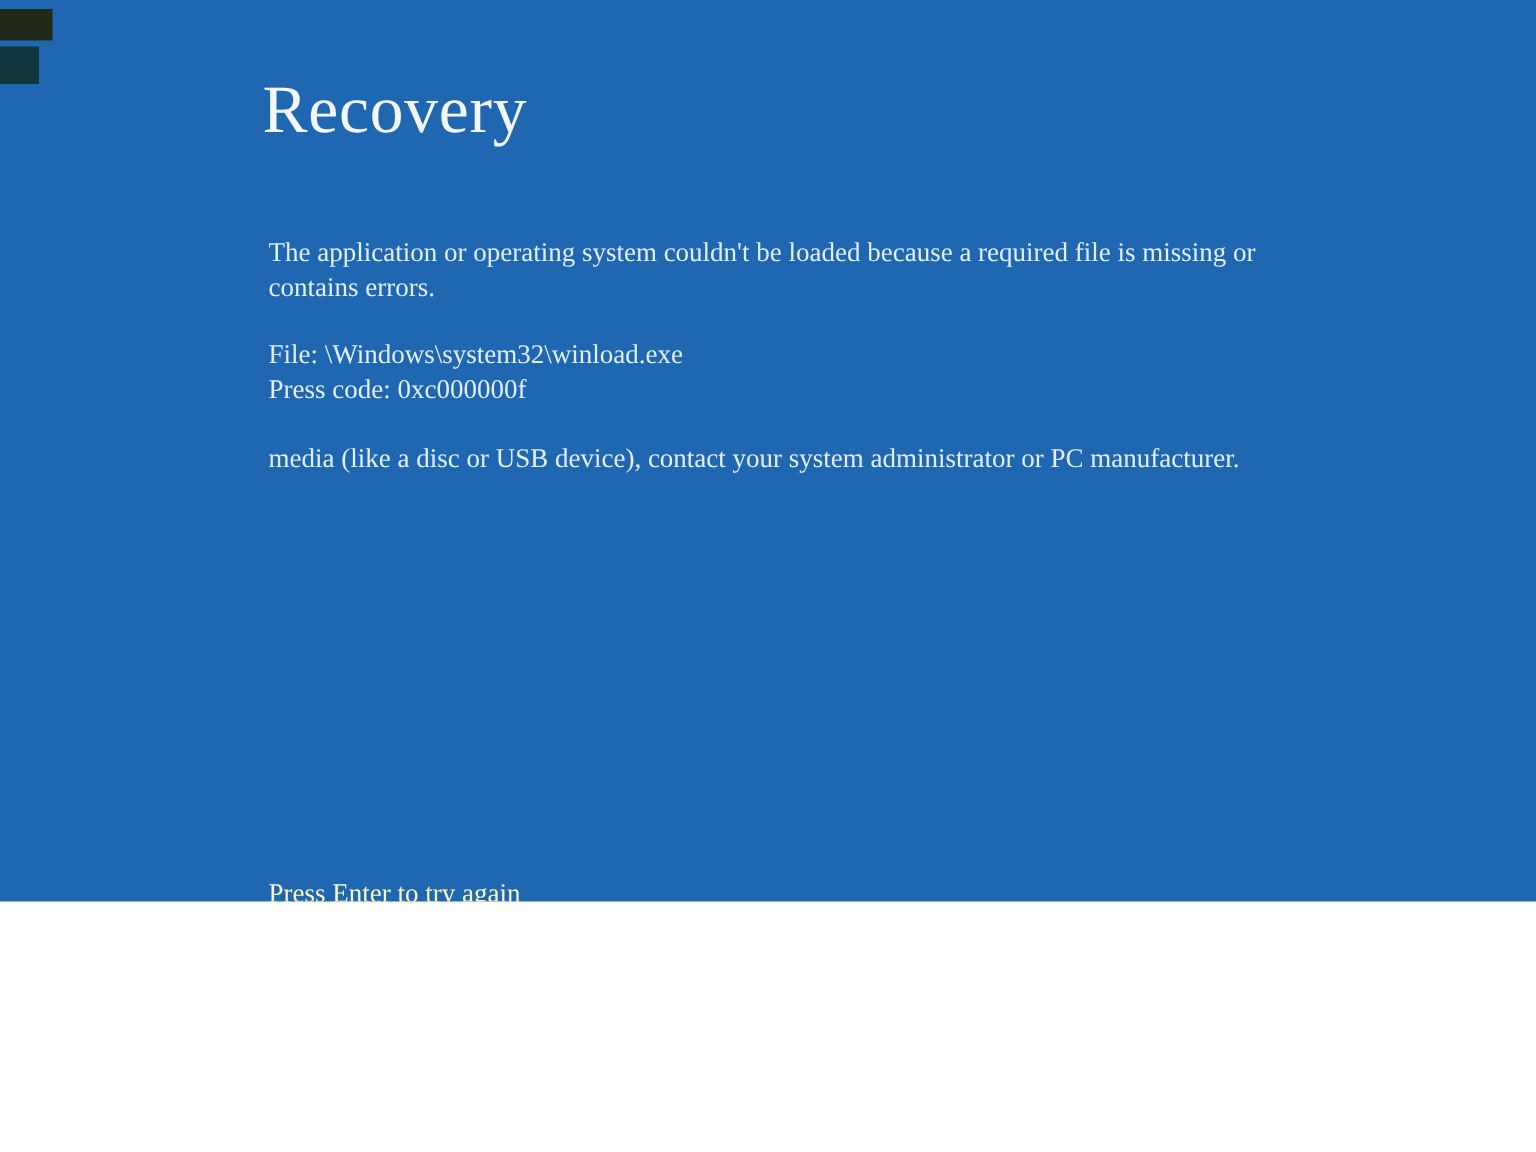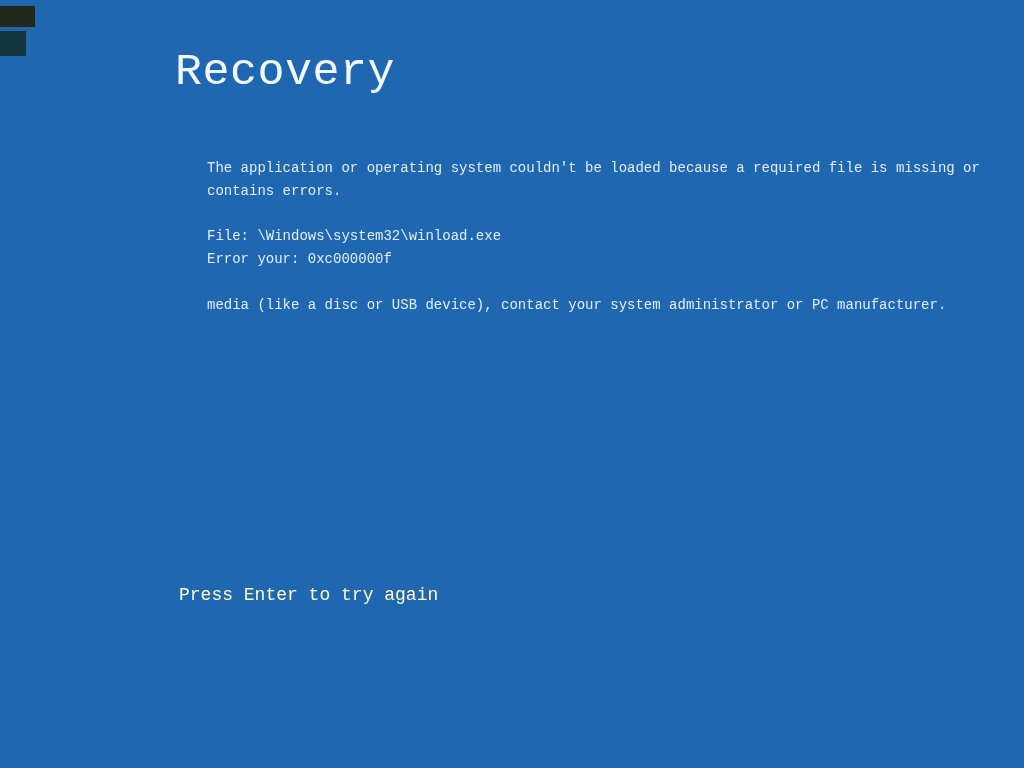--- a/index.html
+++ b/index.html
@@ -6,10 +6,10 @@
   .screen {
     position: relative;
     width: 1024px;
-    height: 768px;
+    height: 601px;
     background: #2067B2;
     overflow: hidden;
-    font-family: Liberation Mono, monospace;
+    font-family: Liberation Serif, serif;
     -webkit-font-smoothing: antialiased;
   }
   .title {

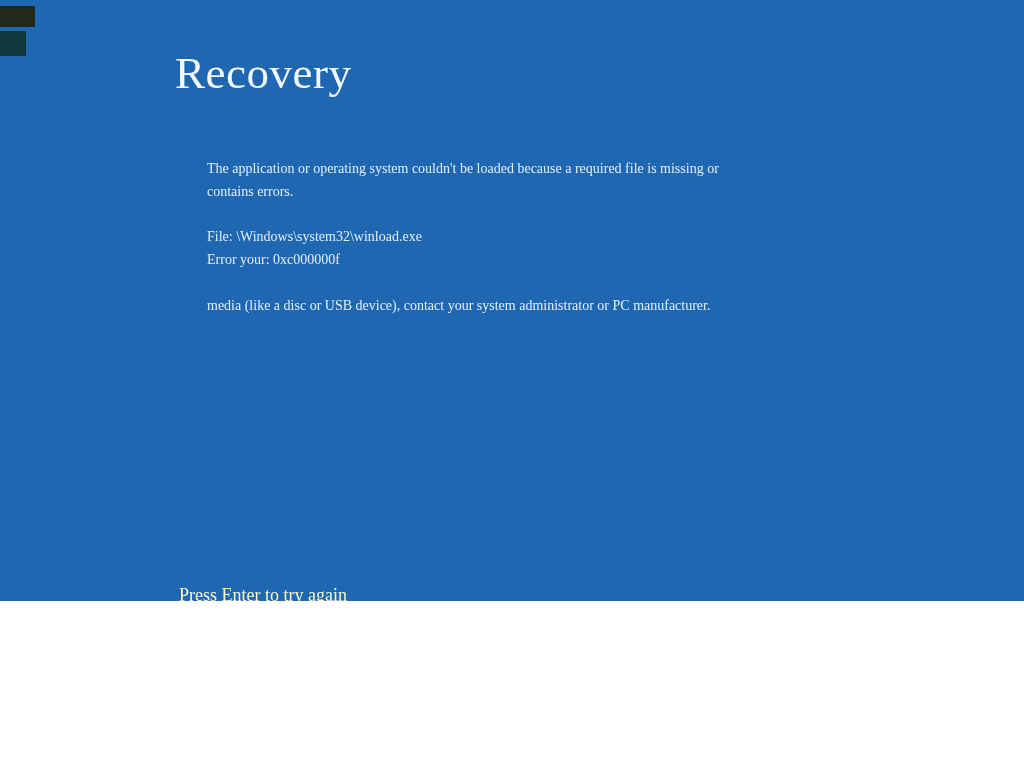--- a/index.html
+++ b/index.html
@@ -36,10 +36,9 @@
     position: absolute;
     left: 179px;
     color: #E2EEF9;
-    font-size: 14px;
+    font-size: 18px;
     font-weight: 400;
     line-height: 23px;
-    margin-left: 28px;
   }
   .body-block div { white-space: nowrap; }
   .para1 { top: 157px; }

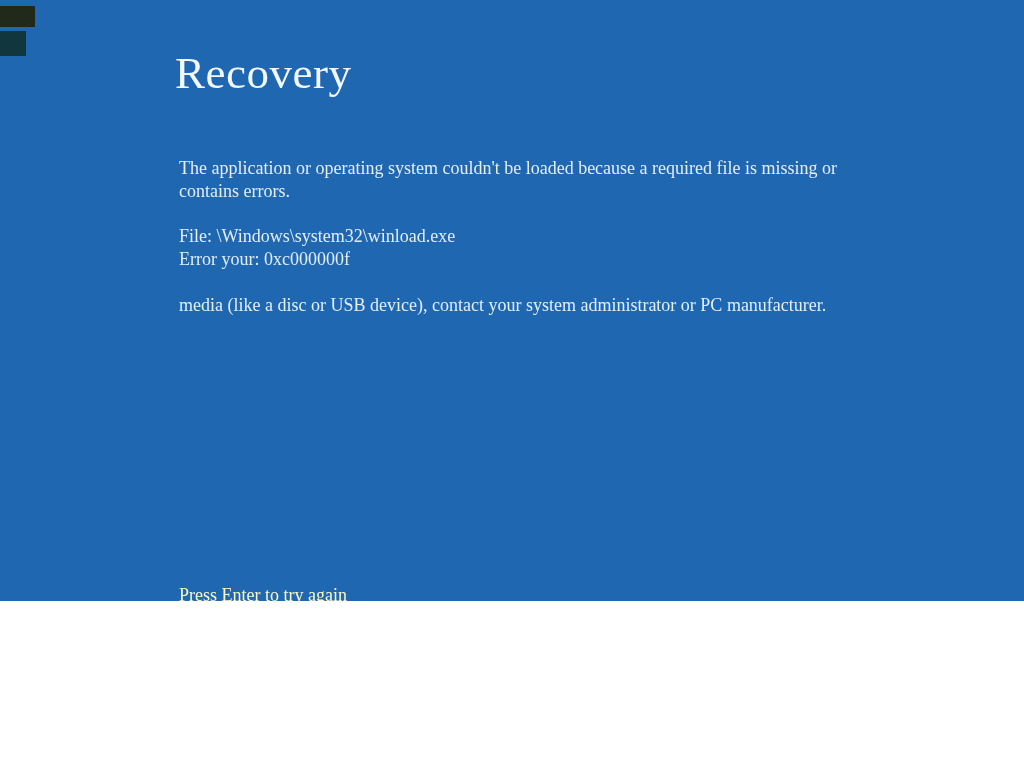--- a/index.html
+++ b/index.html
@@ -79,7 +79,7 @@
 
   <div class="body-block details">
     <div>File: \Windows\system32\winload.exe</div>
-    <div>Error your: 0xc000000f</div>
+    <div>Press code: 0xc000000f</div>
   </div>
 
   <div class="body-block para2">

